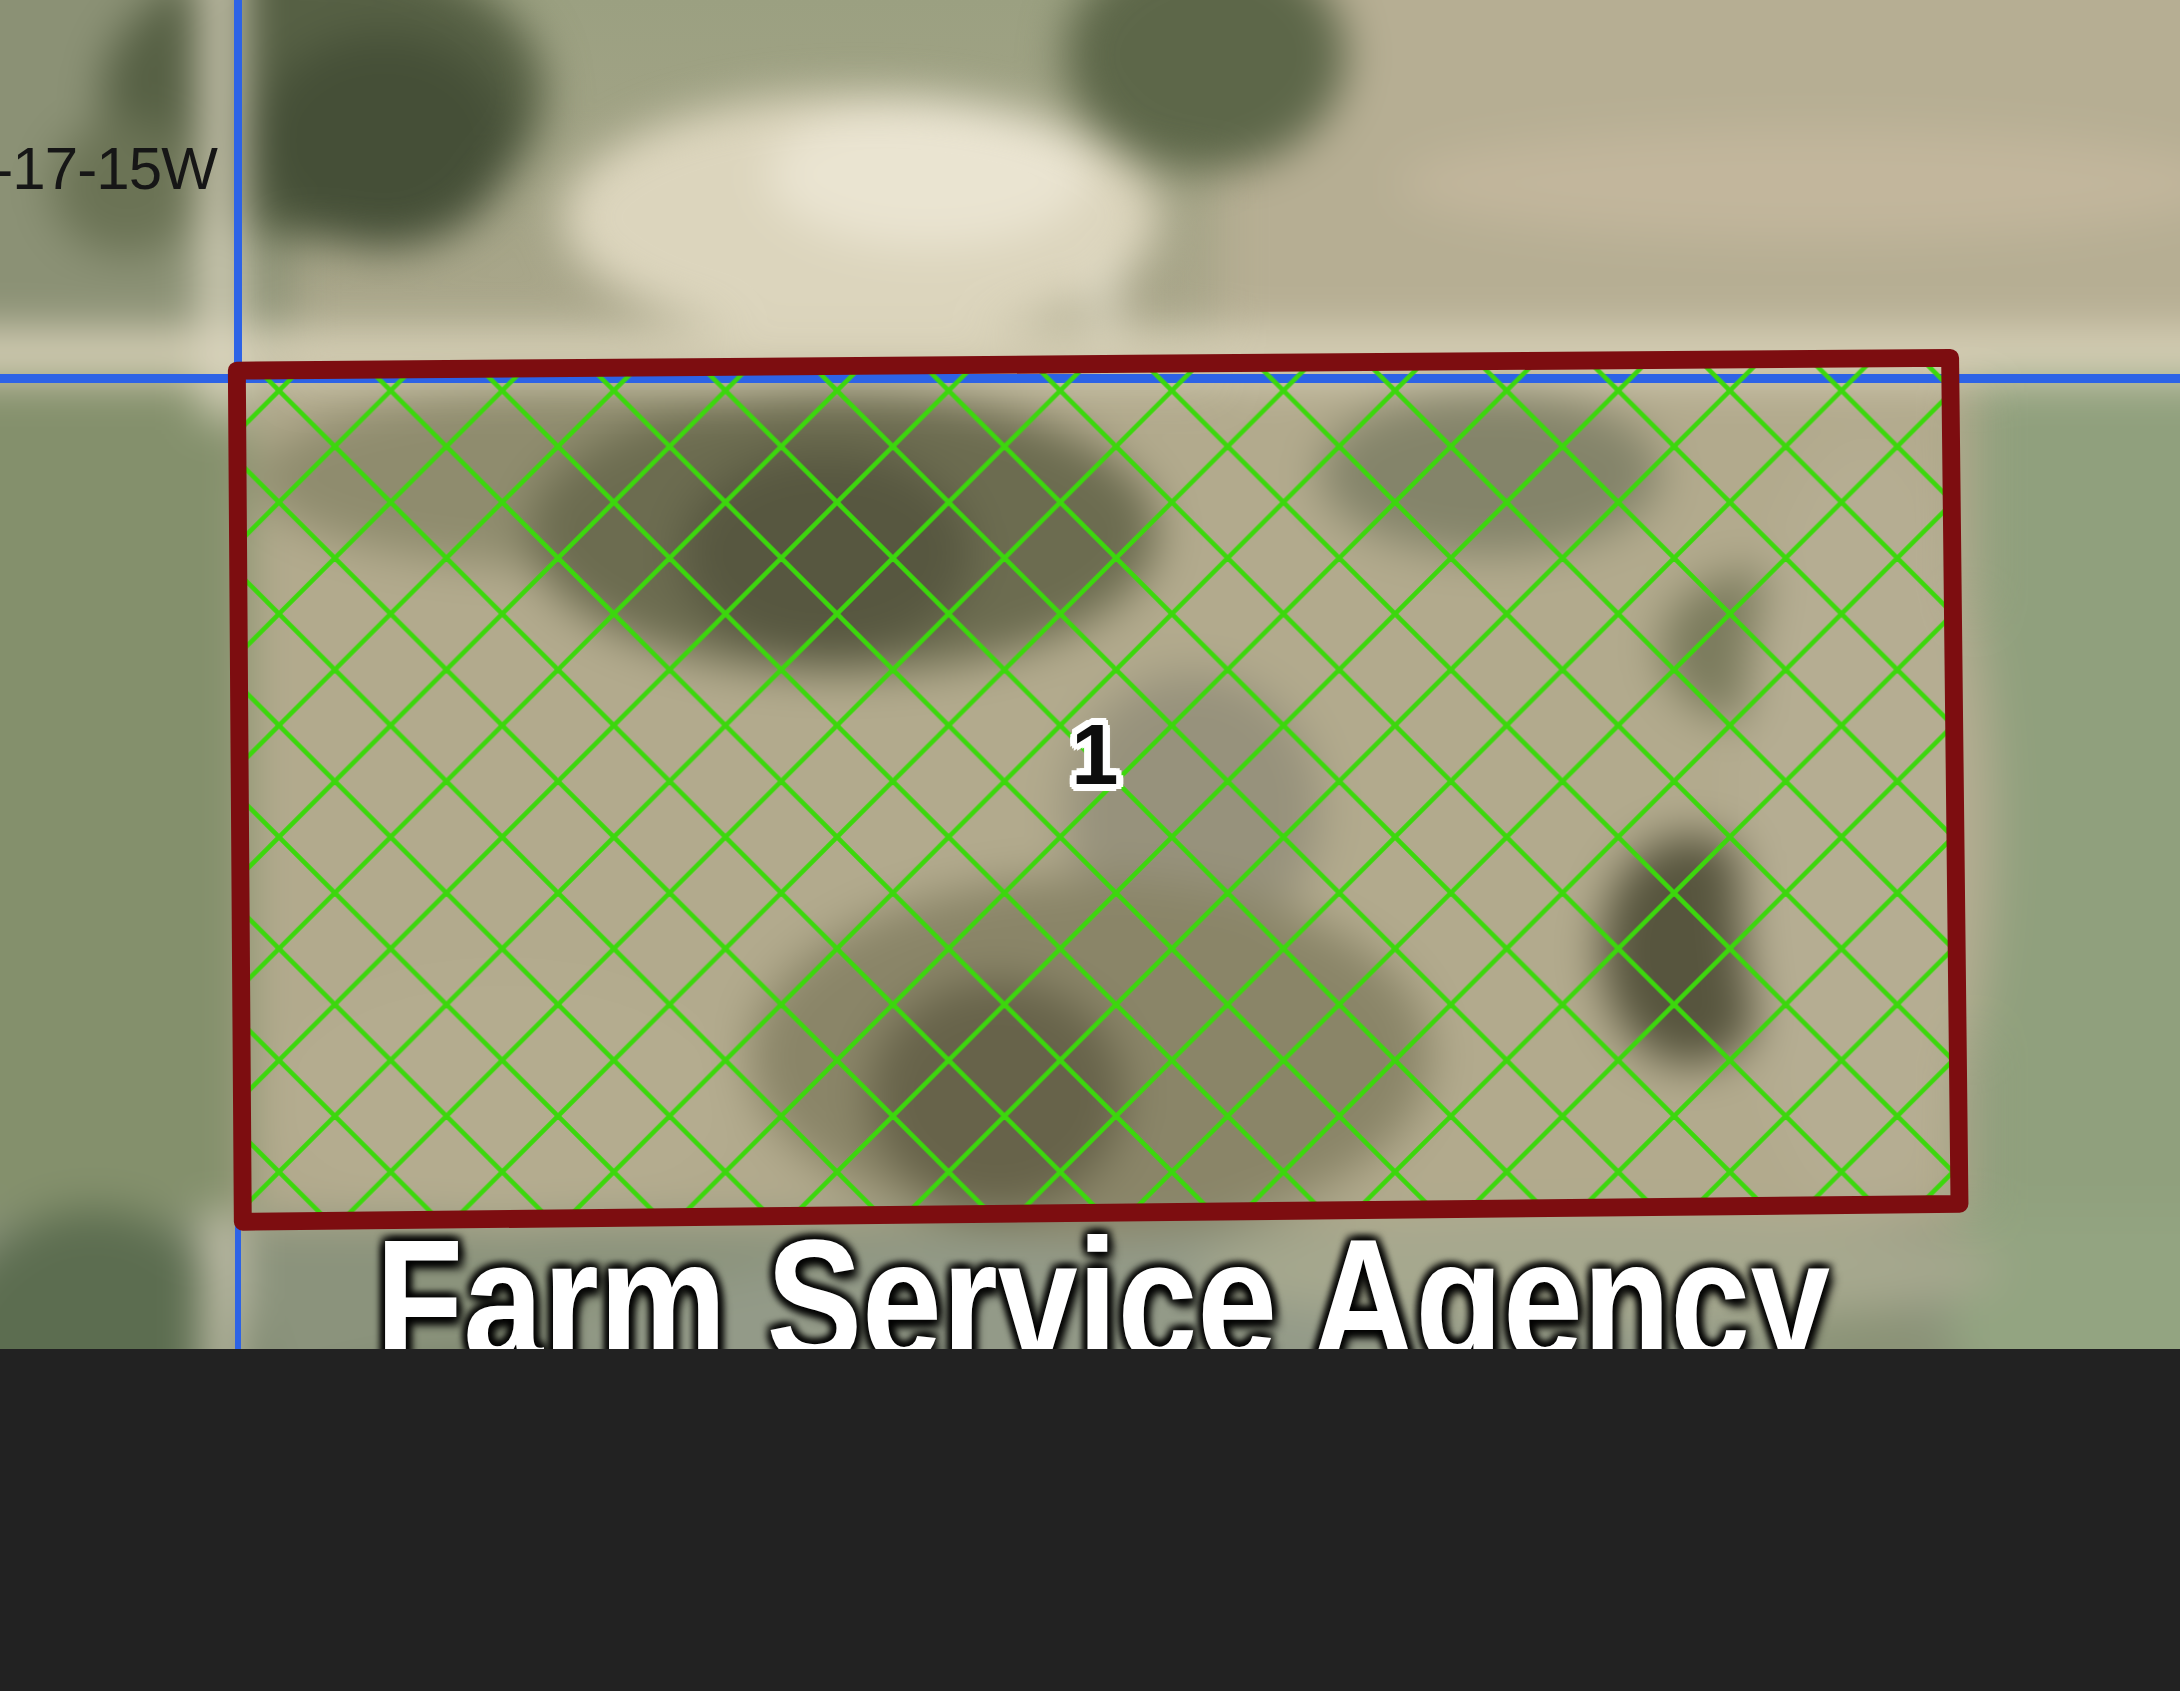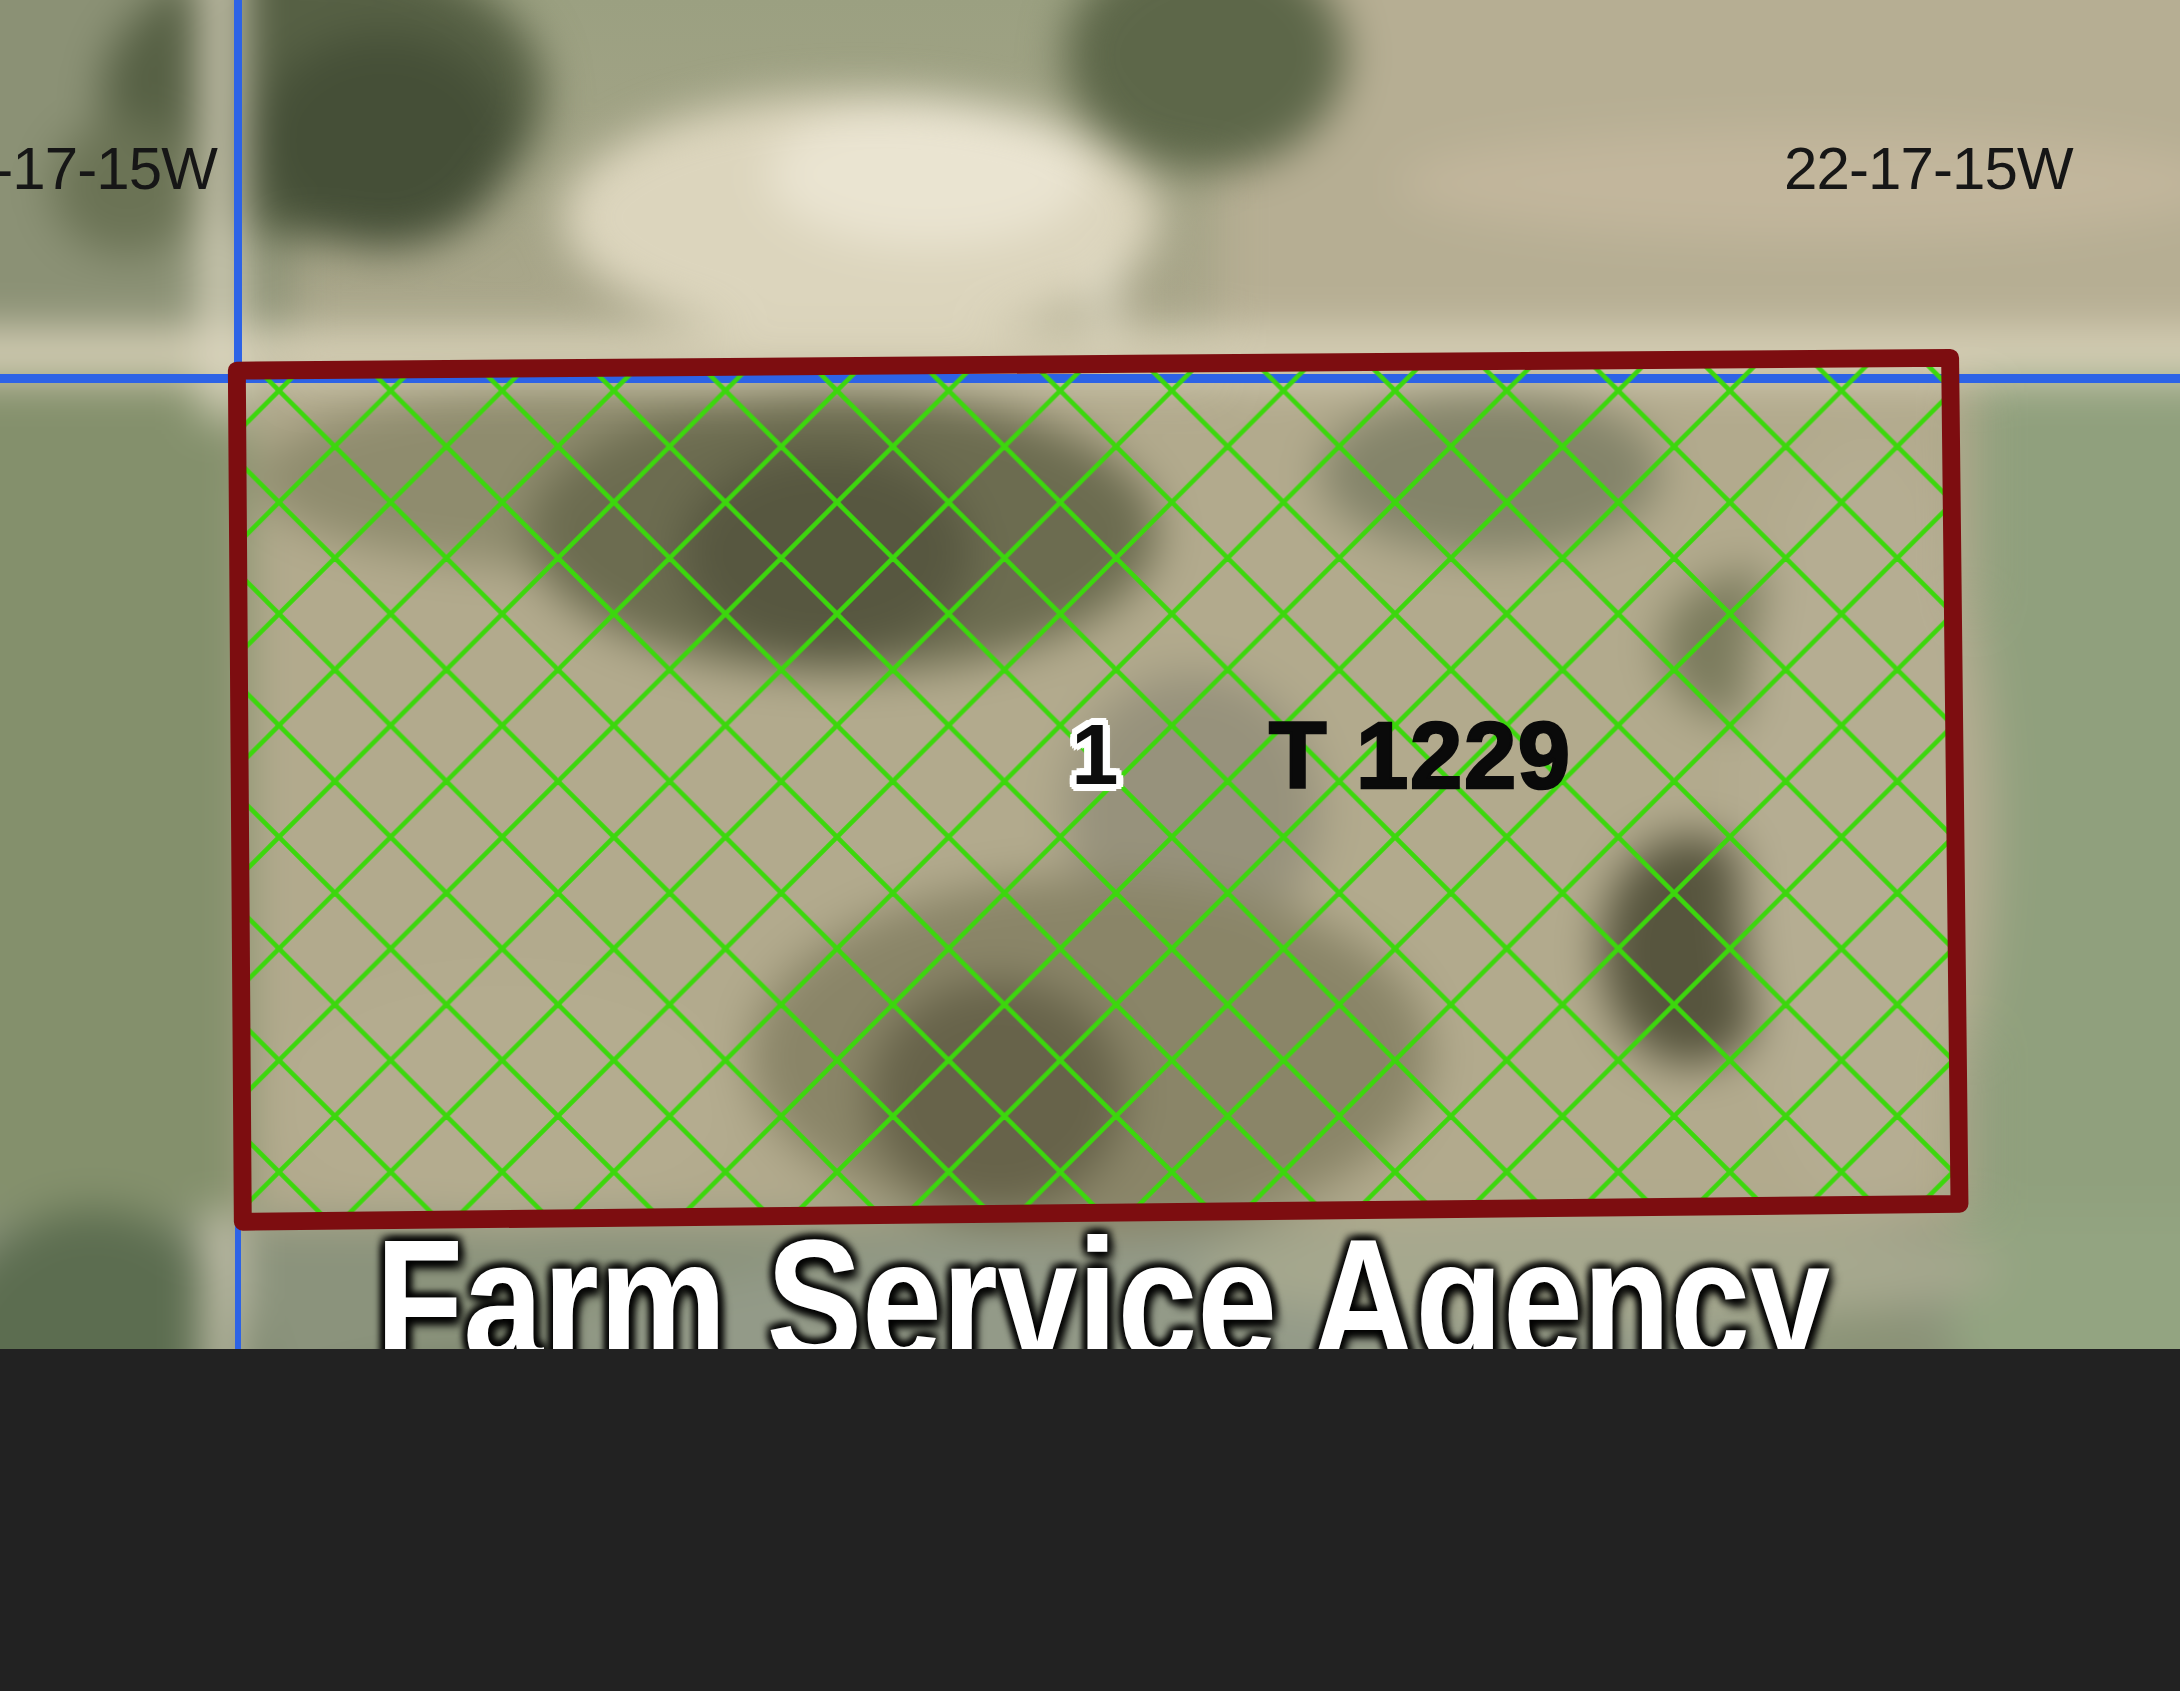--- a/index.html
+++ b/index.html
@@ -97,7 +97,6 @@
   </svg>
 
   <div class="label sec-label" style="left:-6.8px;top:134px;">-17-15W</div>
-  <div class="label sec-label" style="left:1784px;top:134px;">22-17-15W</div>
 
   <div class="label field-label" style="left:916px;top:706px;">1</div>
 

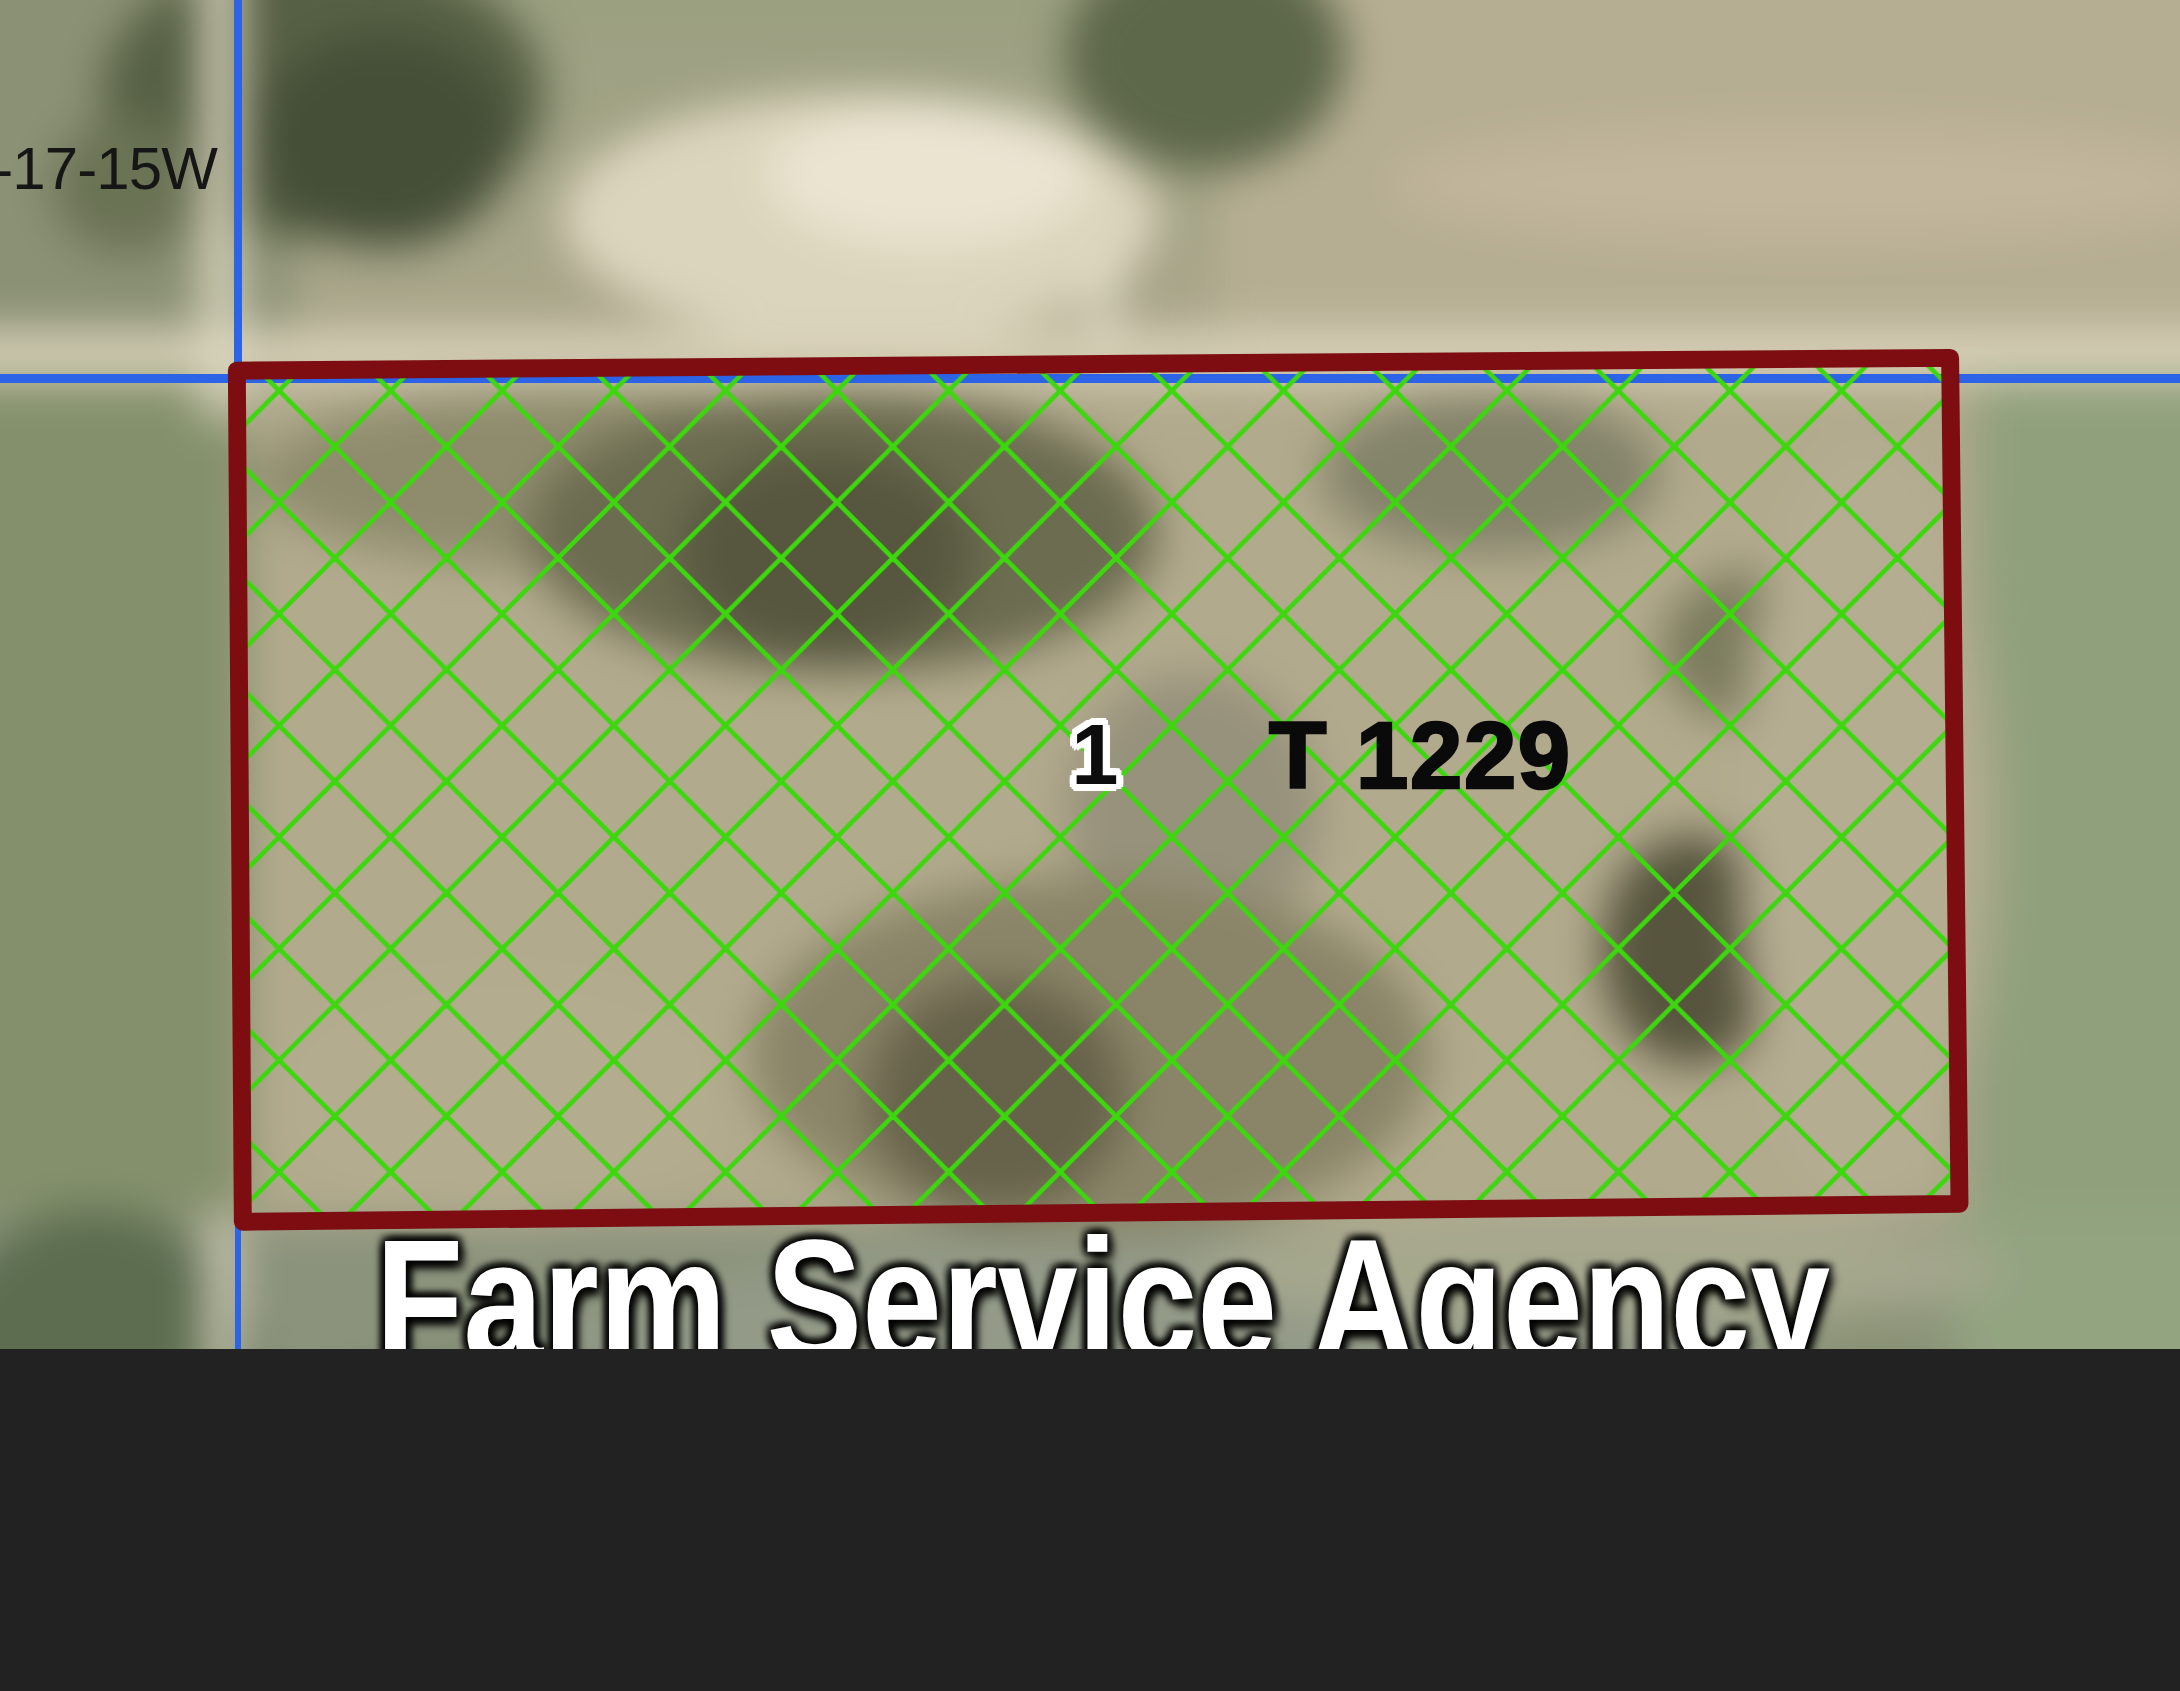--- a/index.html
+++ b/index.html
@@ -100,7 +100,6 @@
 
   <div class="label field-label" style="left:916px;top:706px;">1</div>
 
-  <div class="label tract-label" style="left:1269px;top:702px;">T 1229</div>
 
   <div class="title-line" style="top:1213px;margin-left:12px;">
     <span>Farm Service Agency</span>

